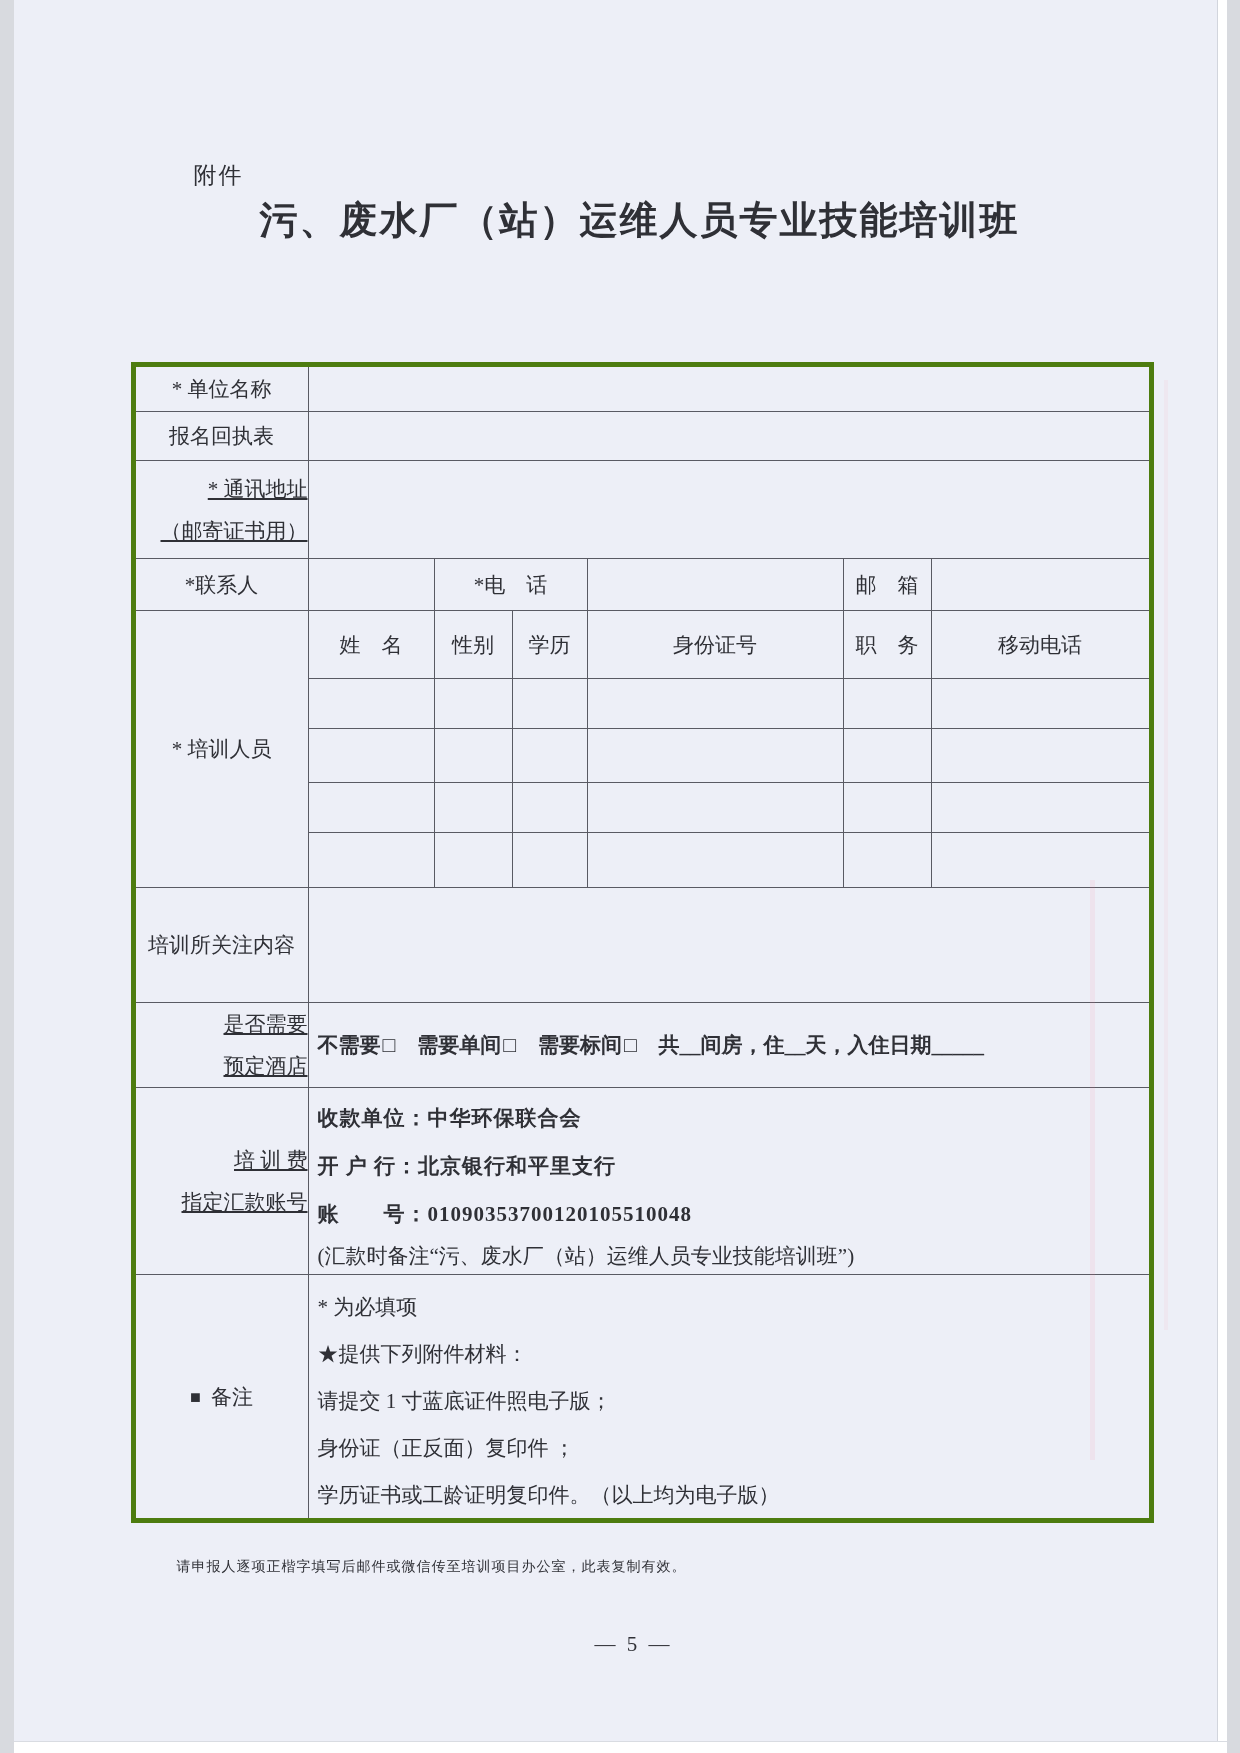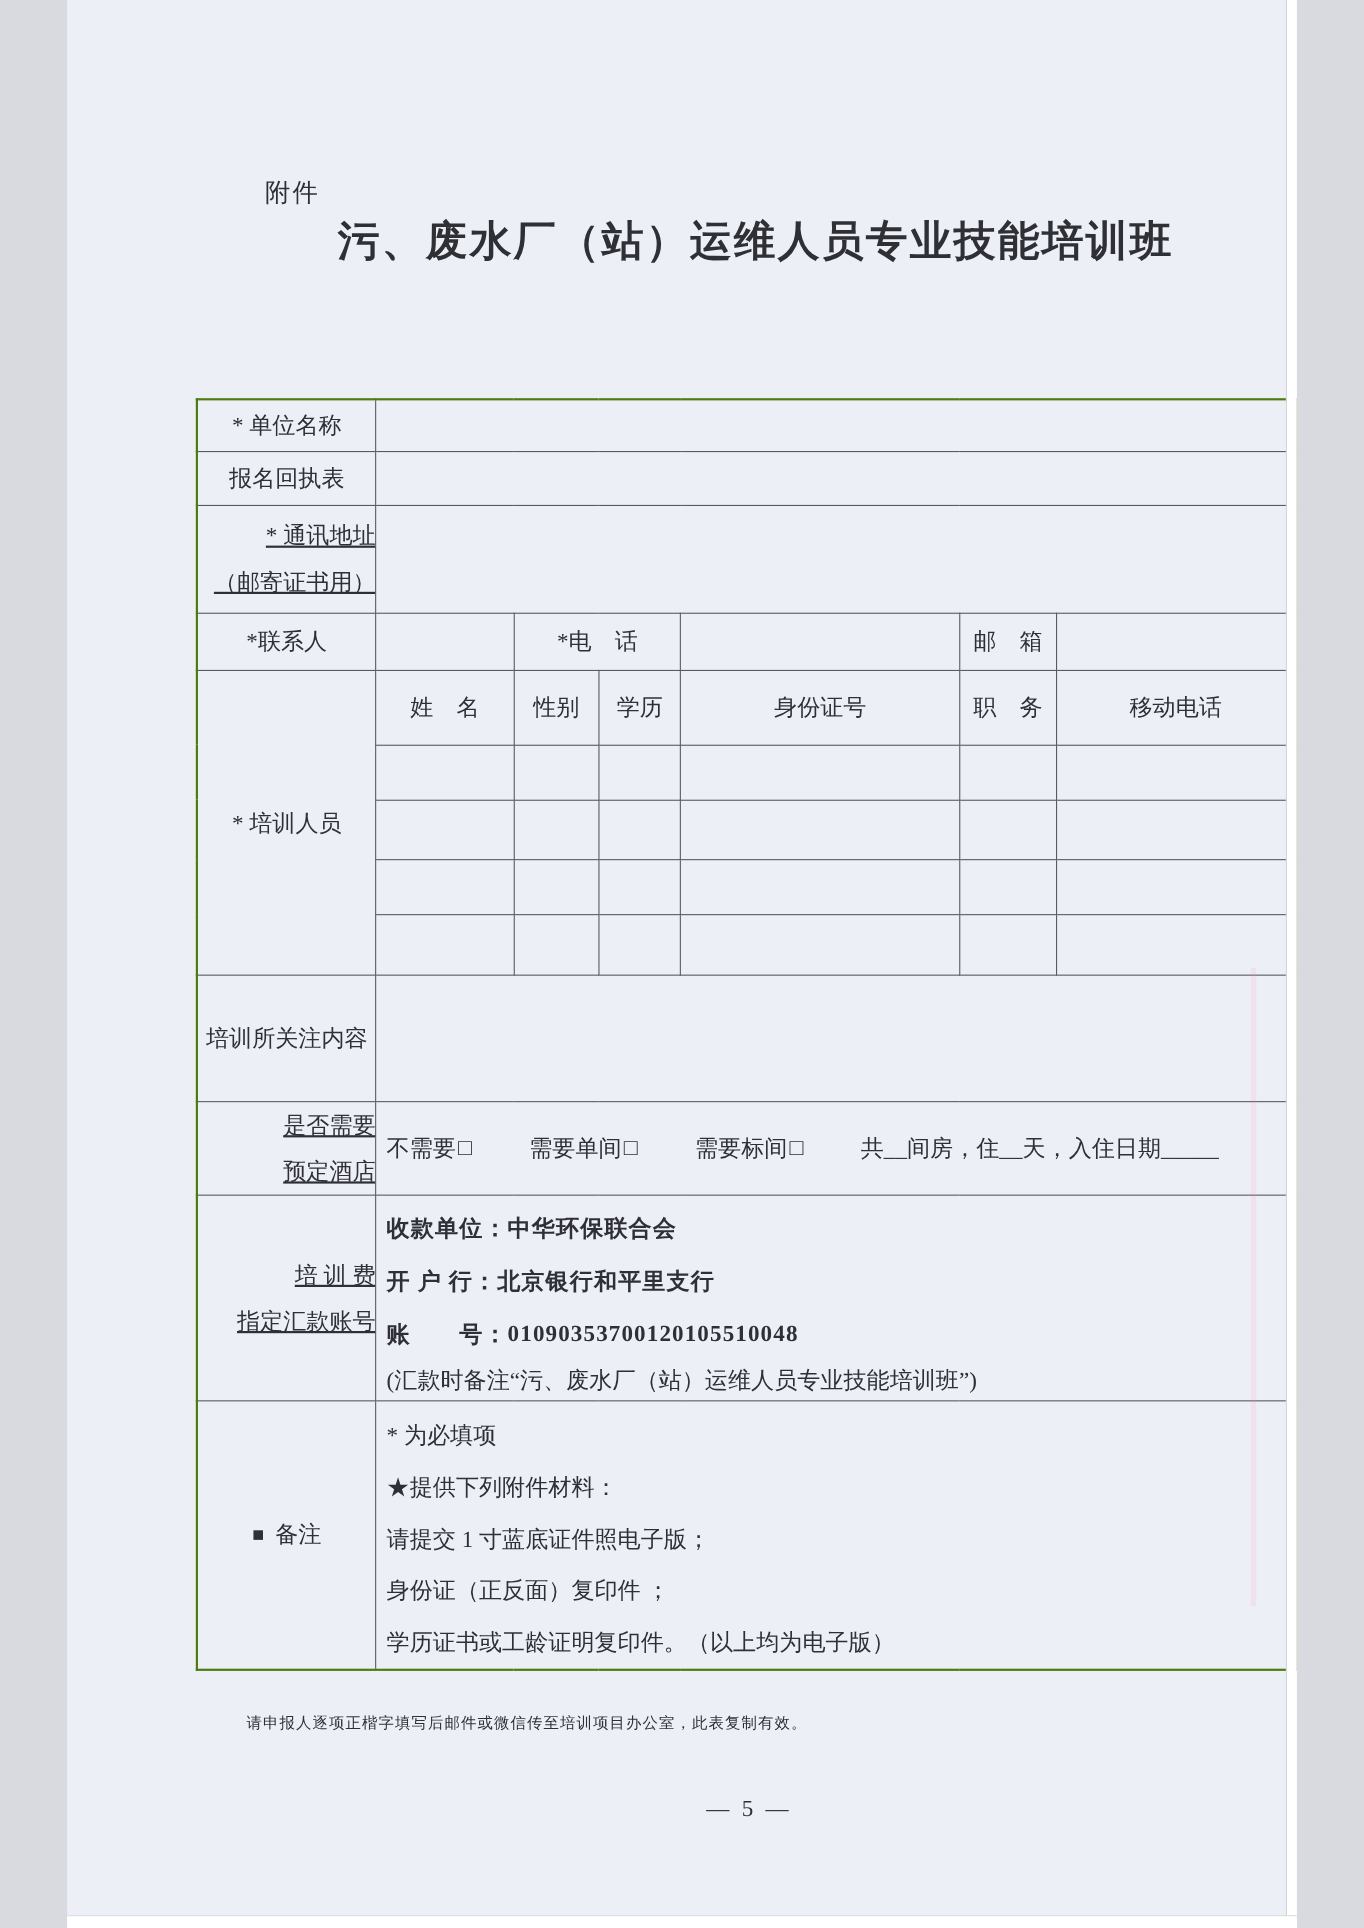--- a/index.html
+++ b/index.html
@@ -5,7 +5,7 @@
   html,body { margin:0; padding:0; background:#d8dadf; }
   .page {
     position:relative;
-    width:1118px; height:1753px;
+    width:1213px; height:1753px;
     margin:0 auto;
     background:#edeff7;
     overflow:hidden;

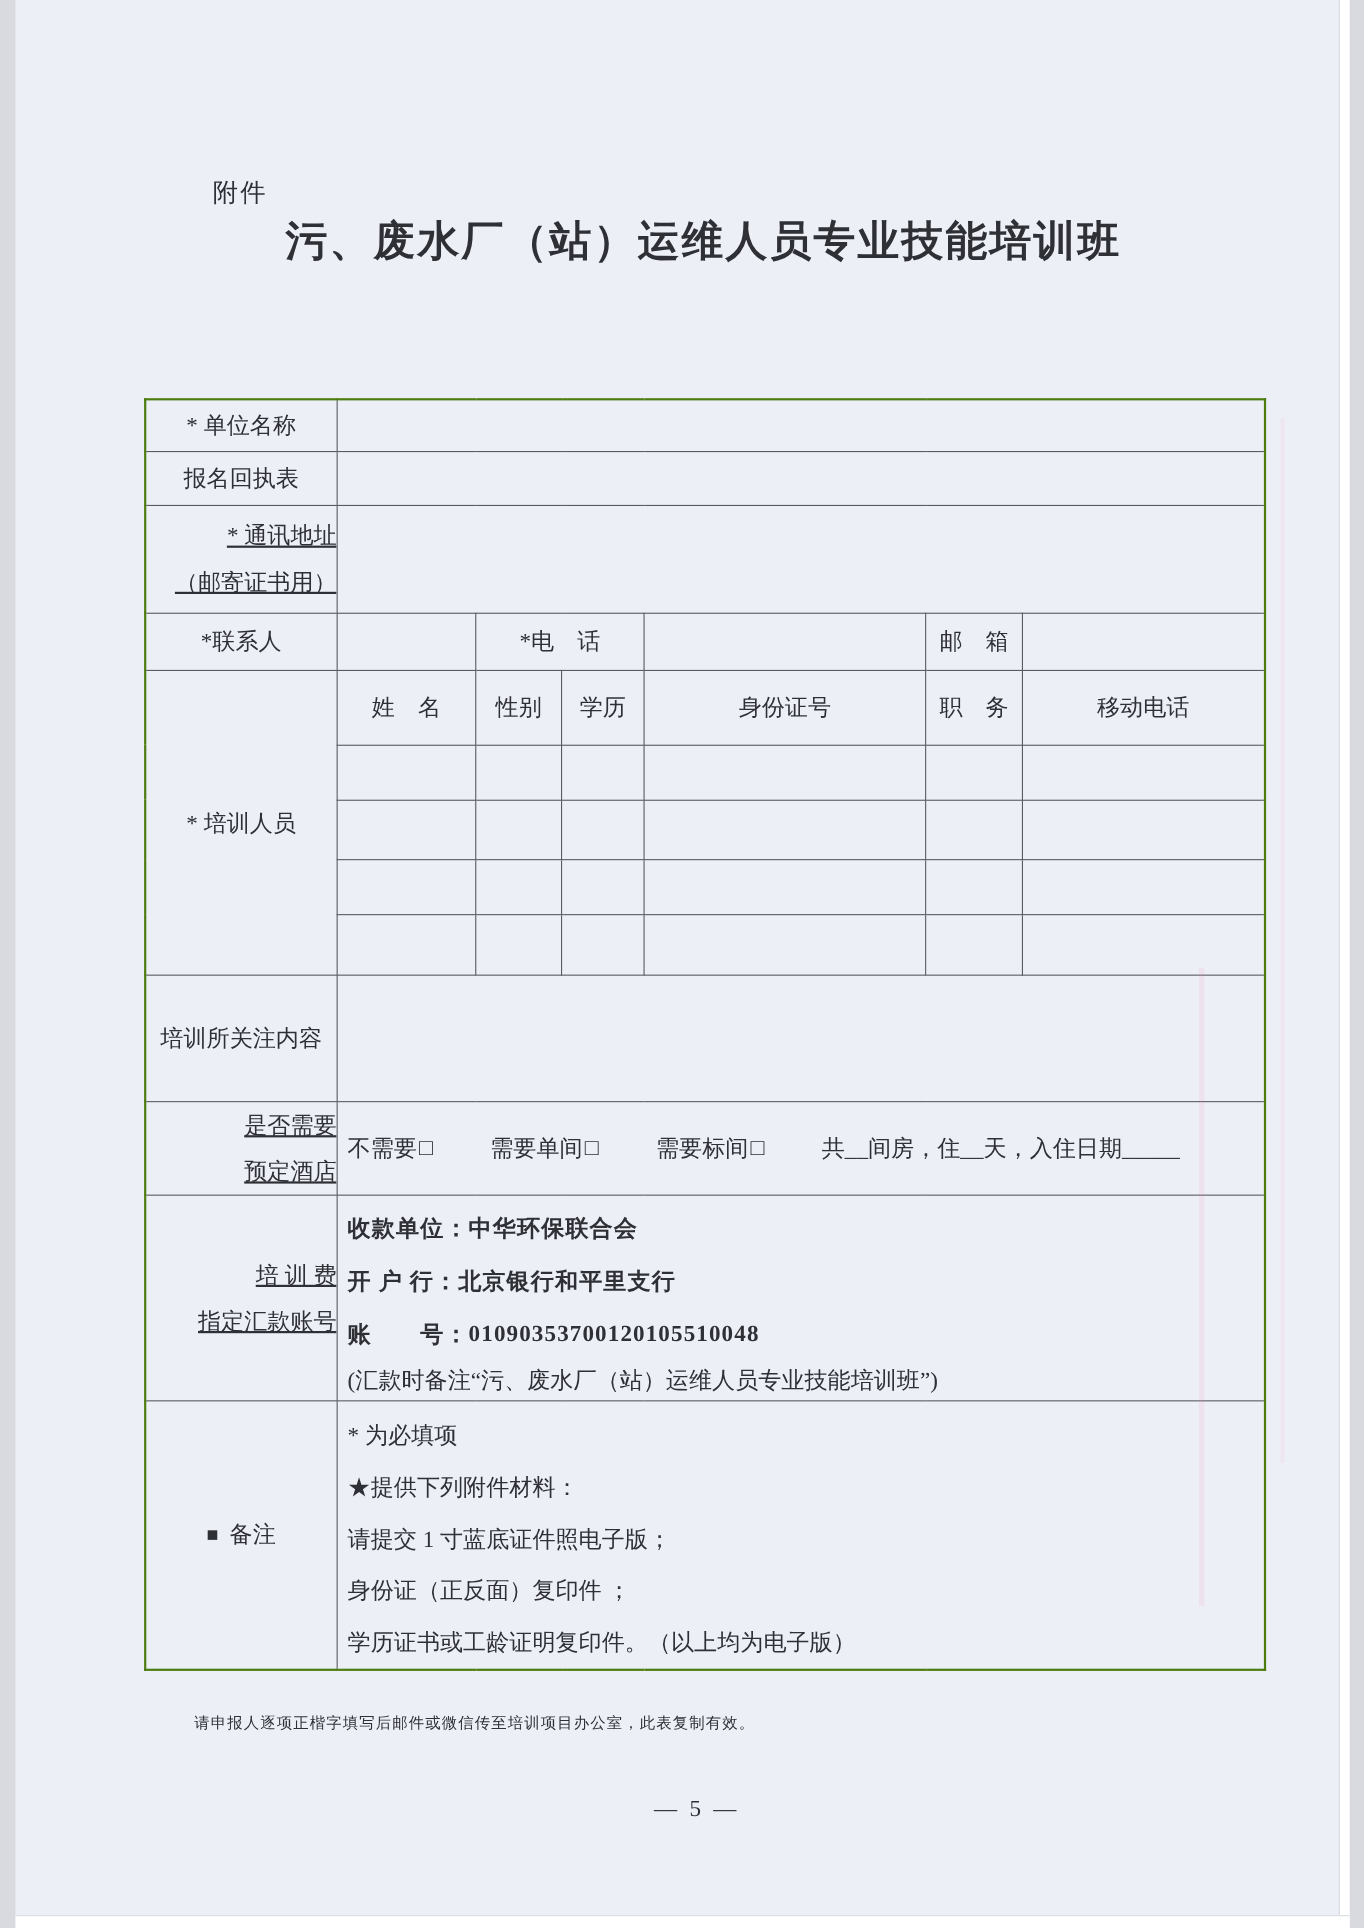--- a/index.html
+++ b/index.html
@@ -29,7 +29,7 @@
   table.form-table {
     position:absolute; left:117px; top:362px;
     border-collapse:collapse; table-layout:fixed;
-    border:2px solid #4d7c0f;
+    border:5px solid #4d7c0f;
   }
   table.form-table td {
     border:1px solid #595a63;

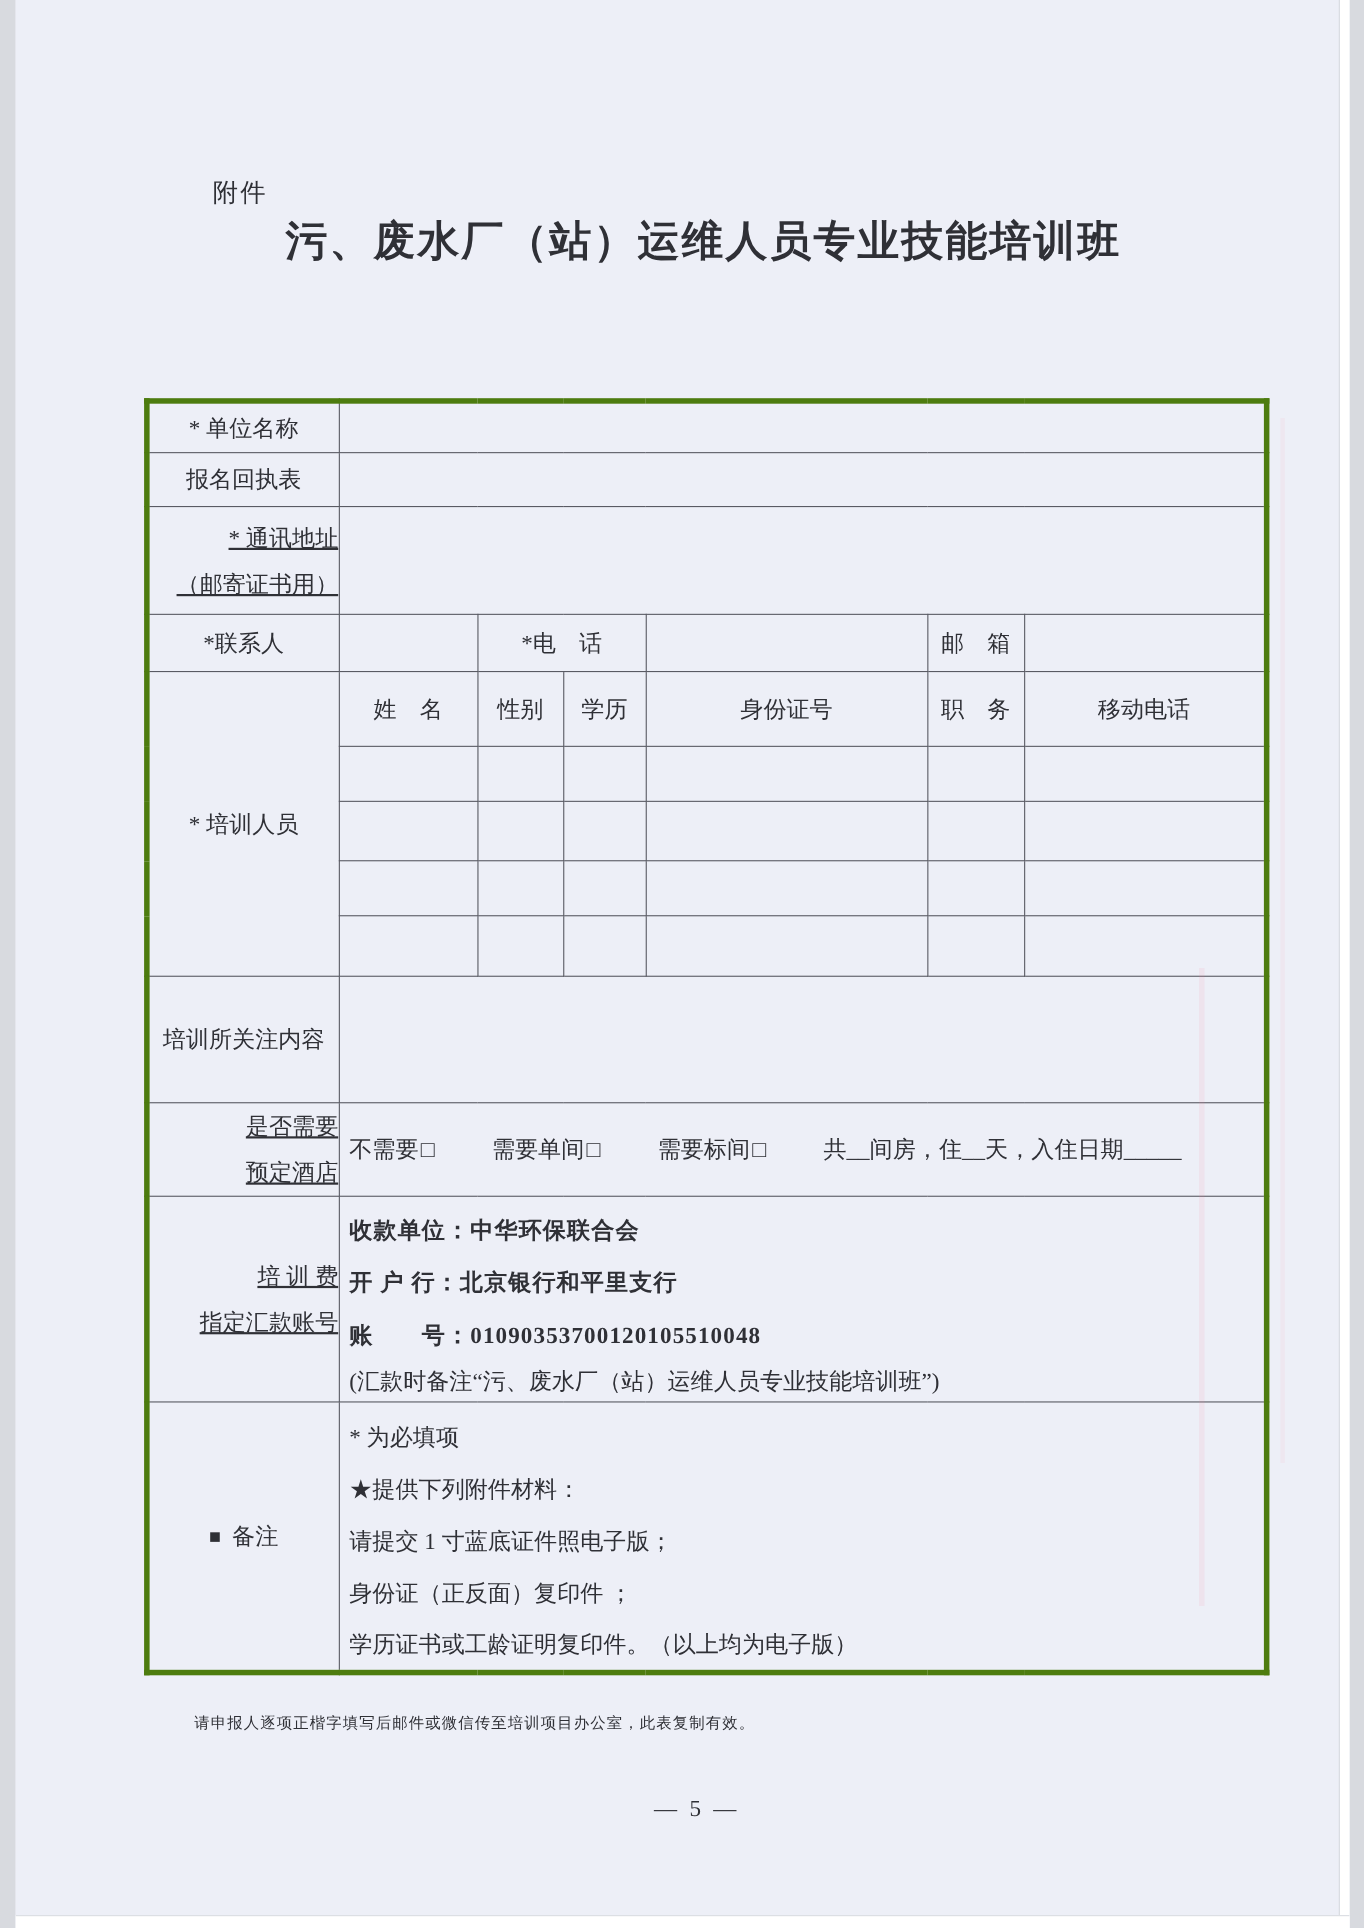--- a/index.html
+++ b/index.html
@@ -56,7 +56,7 @@
   tr.r12 { height:181px; }
   tr.r13 { height:244px; }
 
-  .hotel-cell { display:flex; align-items:center; gap:52px; padding-left:9px; white-space:nowrap; }
+  .hotel-cell { display:flex; align-items:center; gap:22px; padding-left:9px; white-space:nowrap;font-weight:bold; }
   .hotel-opt { display:inline-flex; align-items:center; }
   .chk { display:inline-block; margin-left:2px; }
 

